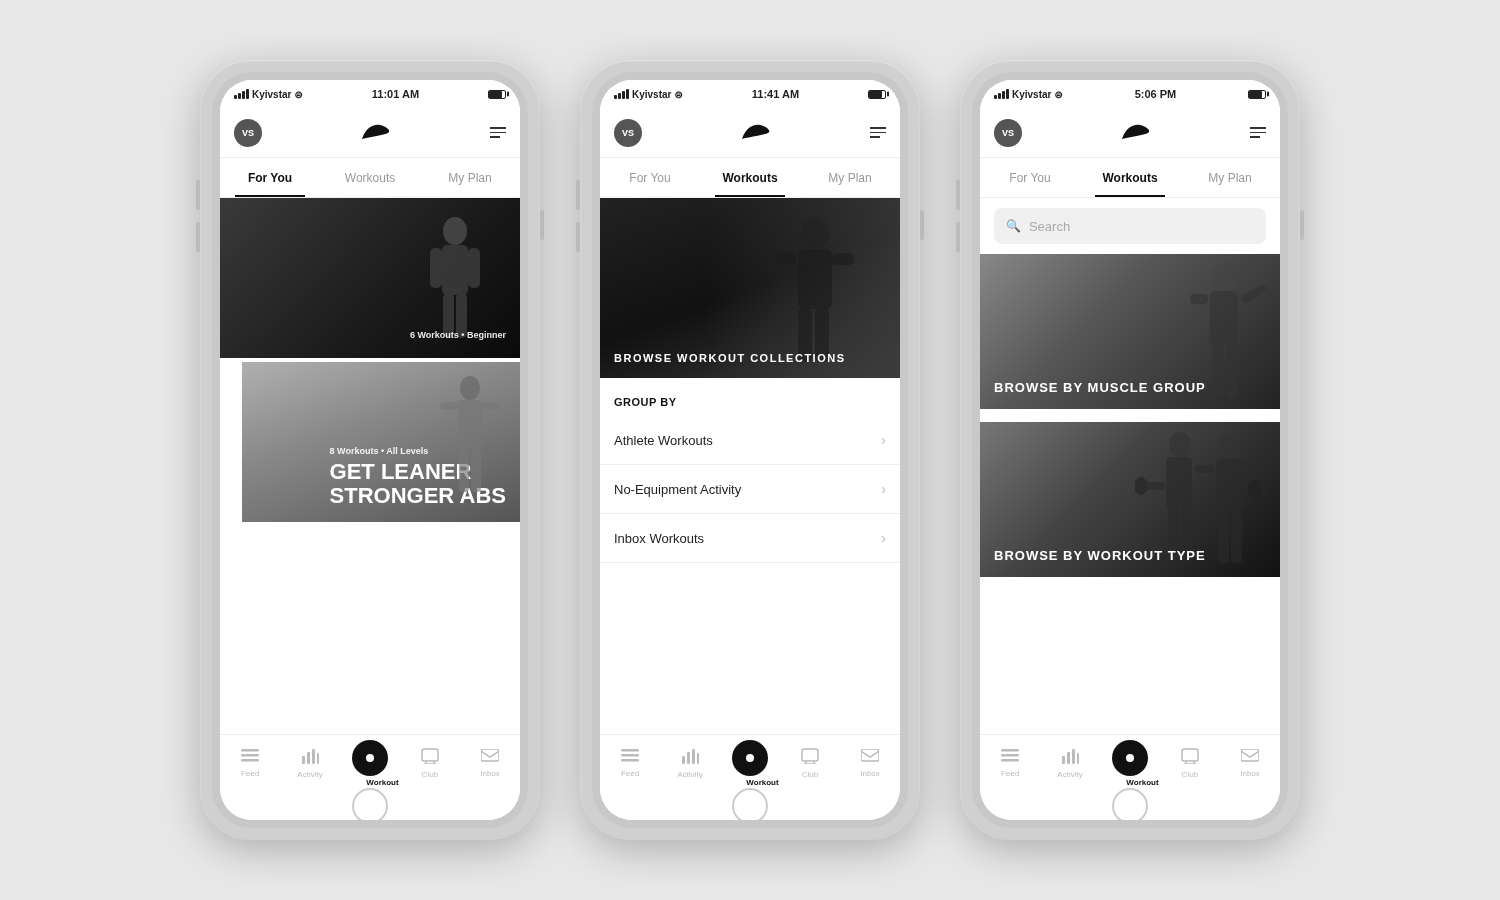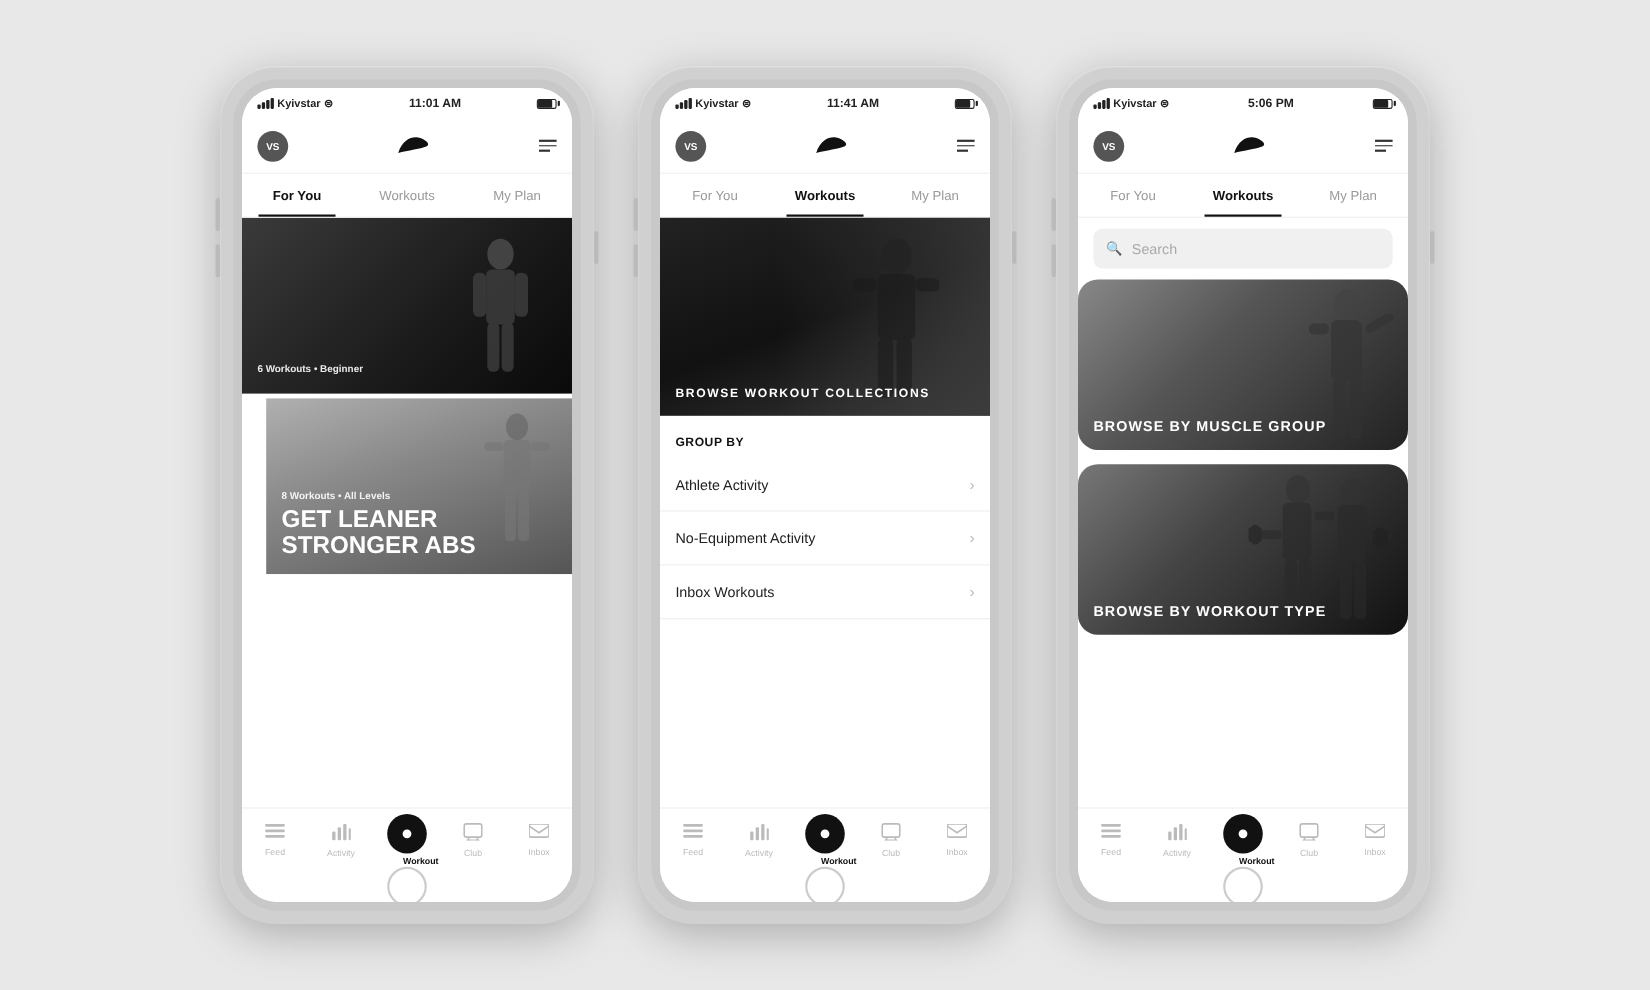--- a/index.html
+++ b/index.html
@@ -163,6 +163,7 @@
       object-fit: cover;
       display: flex; align-items: flex-end;
       padding: 12px 14px;
+      justify-content: flex-end;
     }
 
     

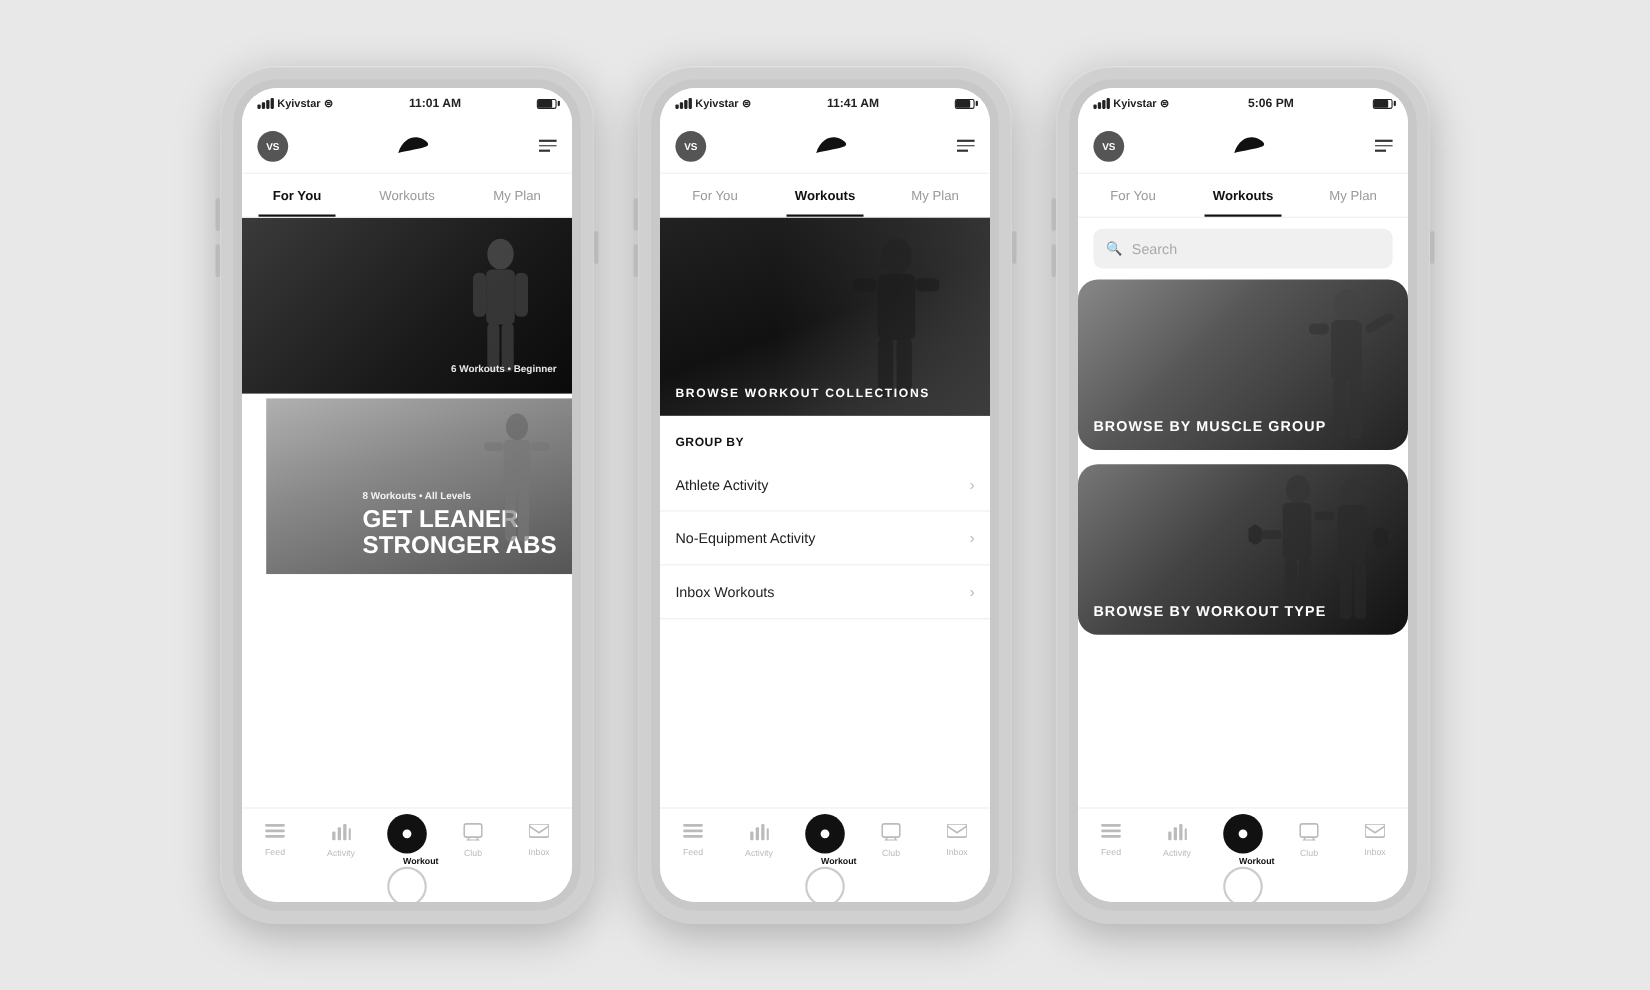--- a/index.html
+++ b/index.html
@@ -272,7 +272,6 @@
       display: flex; align-items: flex-end;
       padding: 14px;
       cursor: pointer;
-      border-radius: 18px;
     }
     .muscle-bg-1 {
       background: linear-gradient(135deg, #888 0%, #555 50%, #222 100%);

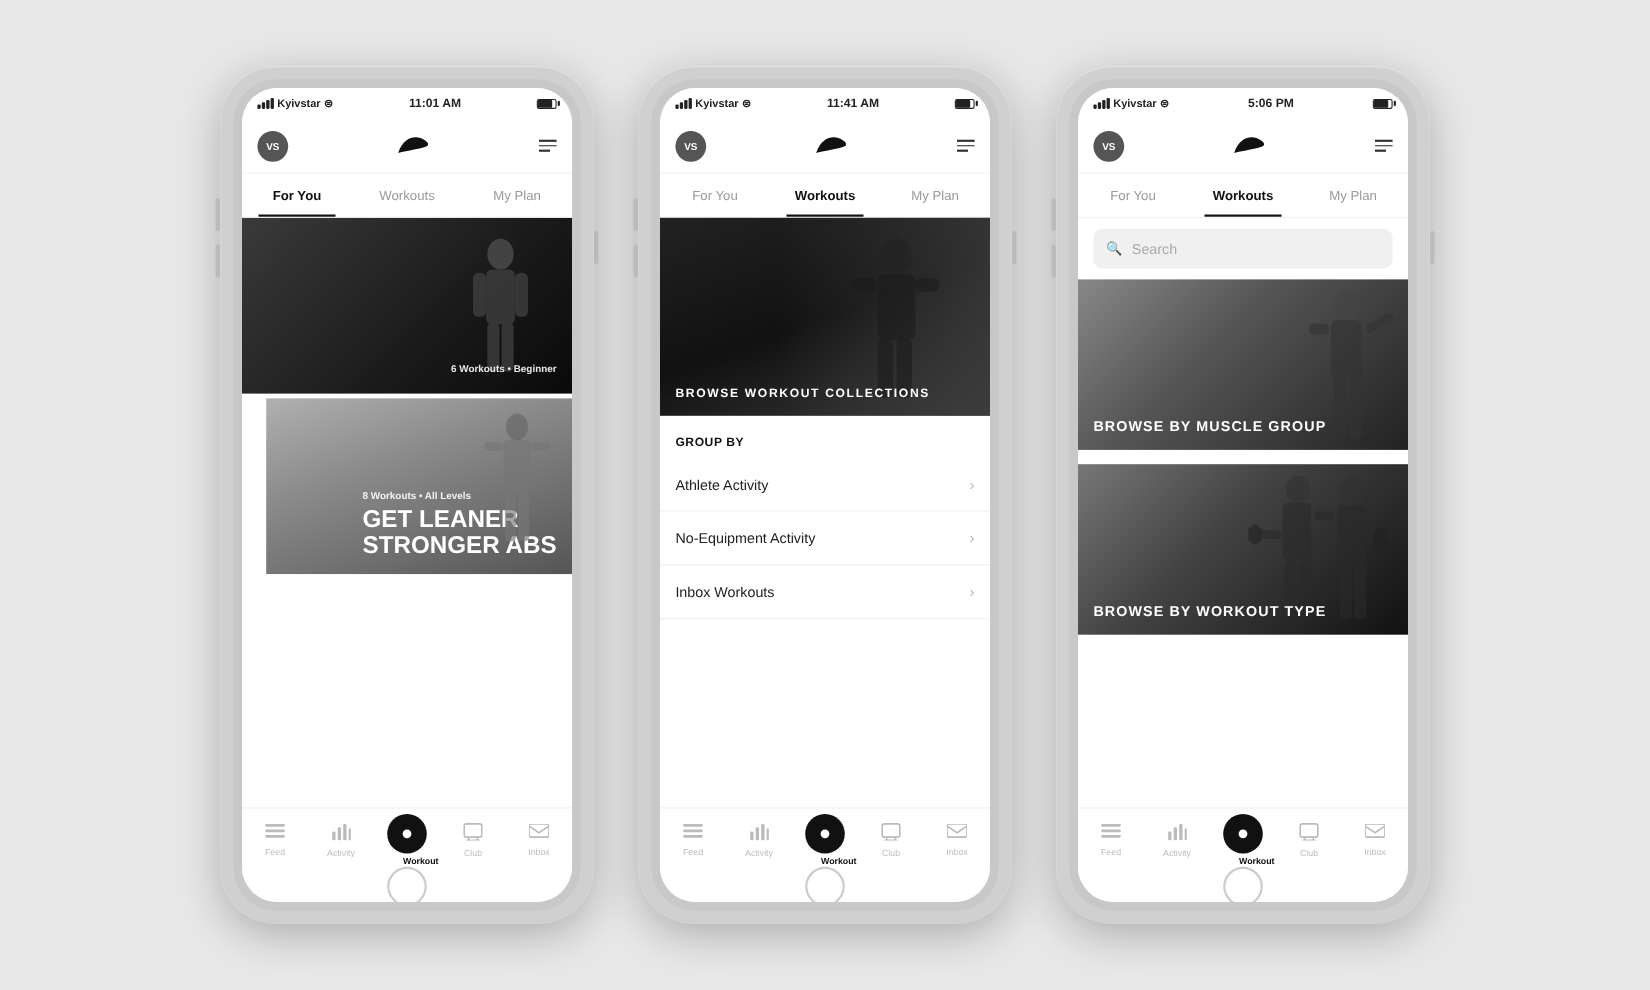--- a/index.html
+++ b/index.html
@@ -537,7 +537,7 @@
       </div>
 
       <div class="browse-list-item">
-        <span class="browse-list-label">Athlete Activity</span>
+        <span class="browse-list-label">Athlete Workouts</span>
         <span class="chevron">›</span>
       </div>
       <div class="browse-list-item">

